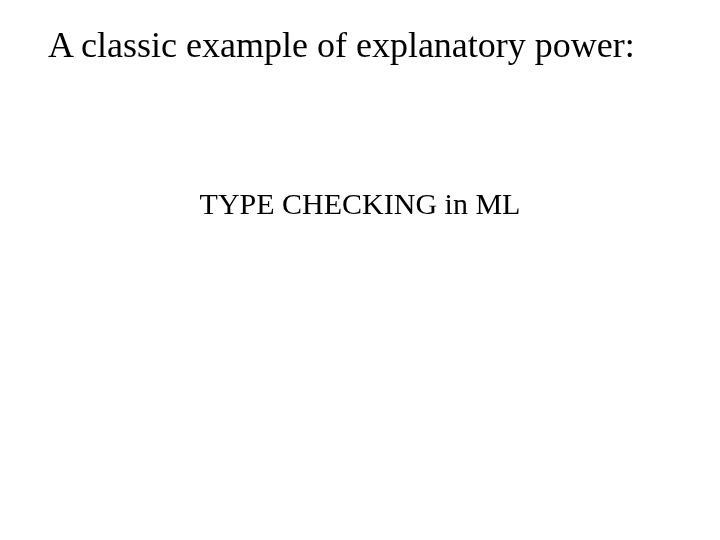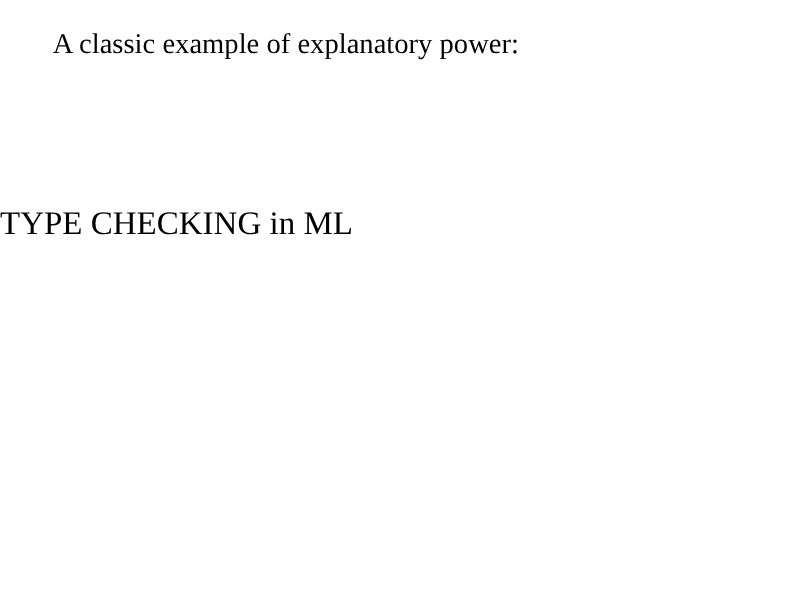--- a/index.html
+++ b/index.html
@@ -25,7 +25,7 @@
       position: absolute;
       top: 24px;
       left: 48px;
-      font-size: 26px;
+      font-size: 36px;
       font-weight: normal;
       line-height: 1.2;
     }

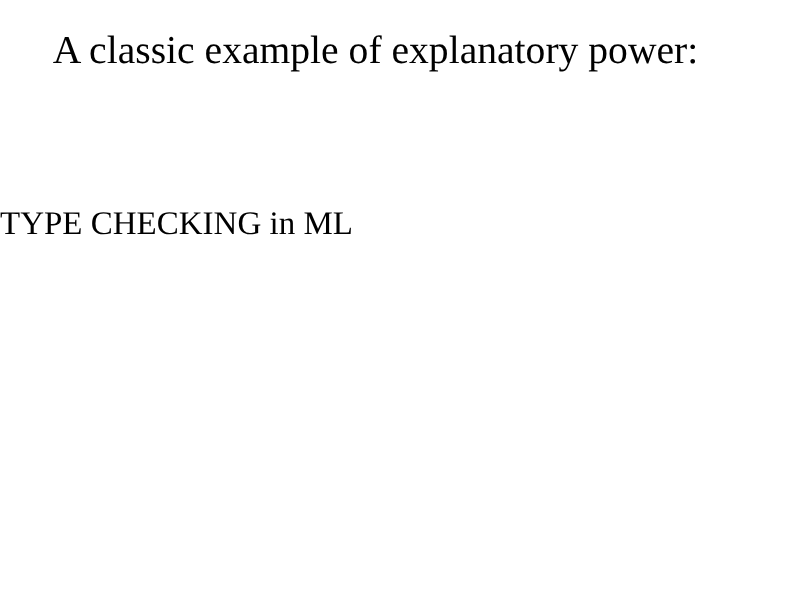--- a/index.html
+++ b/index.html
@@ -34,6 +34,7 @@
       top: 186px;
       left: 0;
       width: 100%;
+      text-align: center;
       font-size: 30px;
       font-weight: normal;
       line-height: 1.2;

